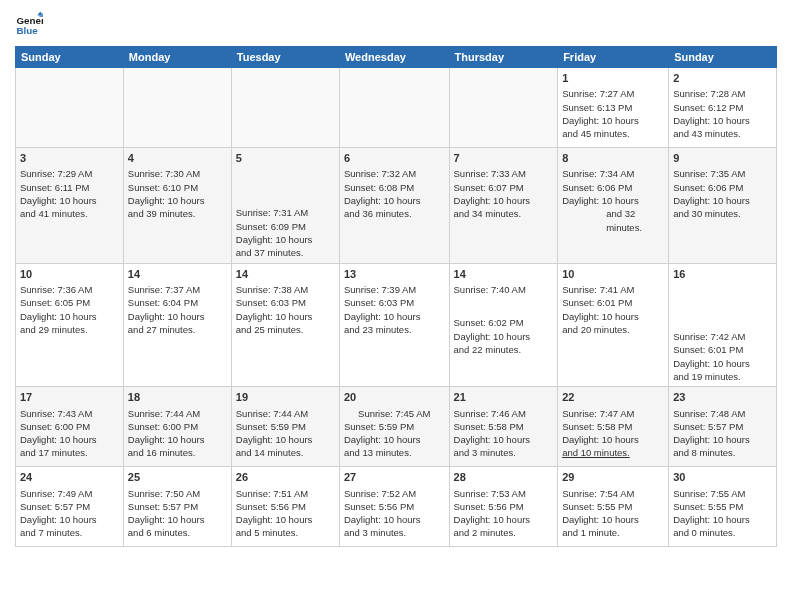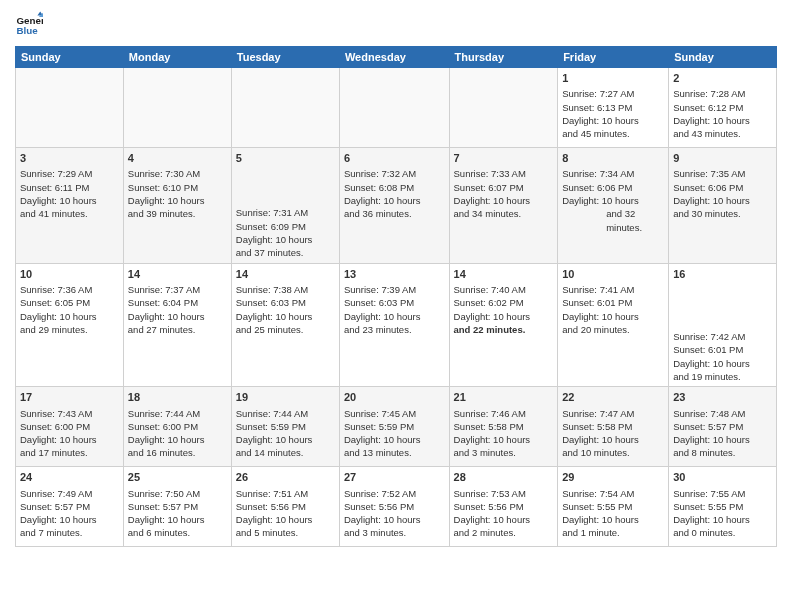--- a/index.html
+++ b/index.html
@@ -220,7 +220,7 @@
           <td>
             <span class="day-number">14</span>
             <span style="display: block;">Sunrise: 7:40 AM</span>
-            <span style="display: block;">Sunset: 6:02 PM</span>
+            <span style="display: block; margin-top: 20px;">Sunset: 6:02 PM</span>
             <span style="display: block;">Daylight: 10 hours</span>
             <span style="display: block; font-weight: bold;">and 22 minutes.</span>
           </td>

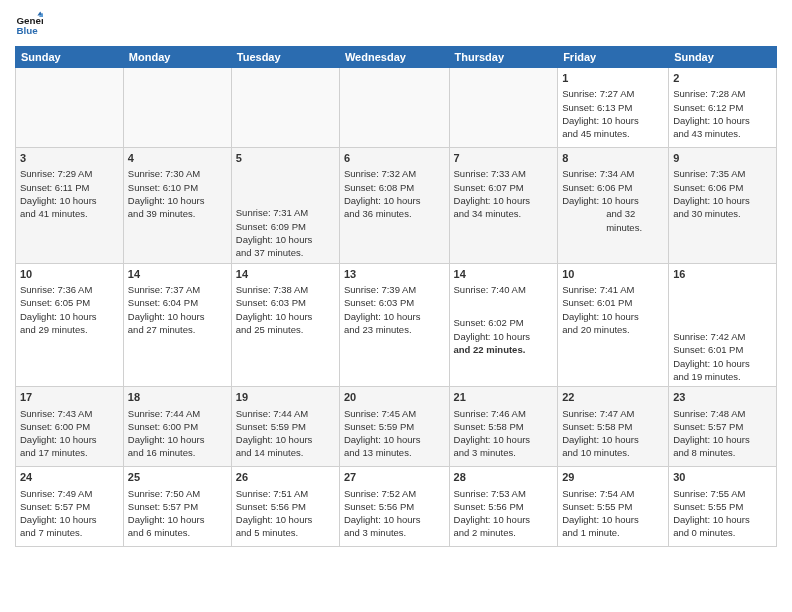--- a/index.html
+++ b/index.html
@@ -222,7 +222,7 @@
             <span style="display: block;">Sunrise: 7:40 AM</span>
             <span style="display: block; margin-top: 20px;">Sunset: 6:02 PM</span>
             <span style="display: block;">Daylight: 10 hours</span>
-            <span style="display: block; font-weight: bold;">and 22 minutes.</span>
+            <span style="display: block;">and 22 minutes.</span>
           </td>
           <td>
             <span class="day-number">10</span>

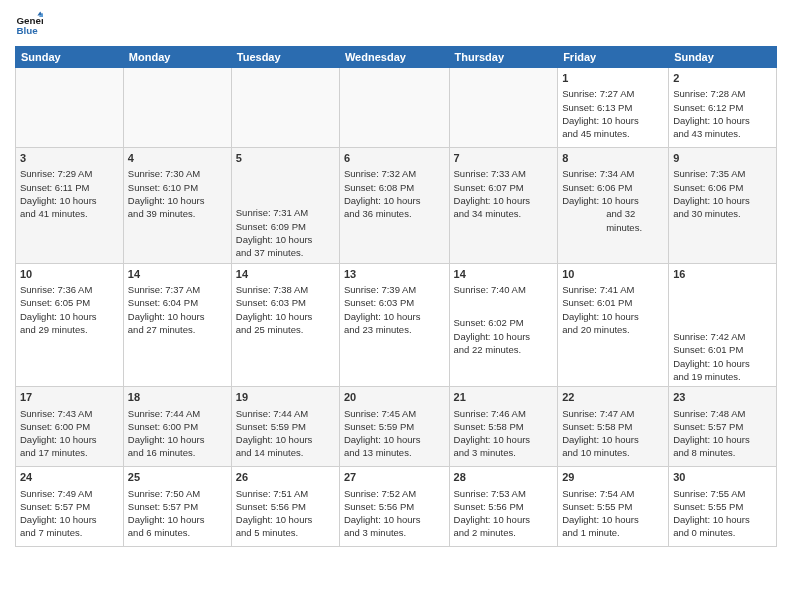--- a/index.html
+++ b/index.html
@@ -263,7 +263,7 @@
           </td>
           <td>
             <span class="day-number">20</span>
-            <span style="display: block;">Sunrise: 7:45 AM</span>
+            <span style="display: block; text-align: center;">Sunrise: 7:45 AM</span>
             <span style="display: block;">Sunset: 5:59 PM</span>
             <span style="display: block;">Daylight: 10 hours</span>
             <span style="display: block;">and 13 minutes.</span>

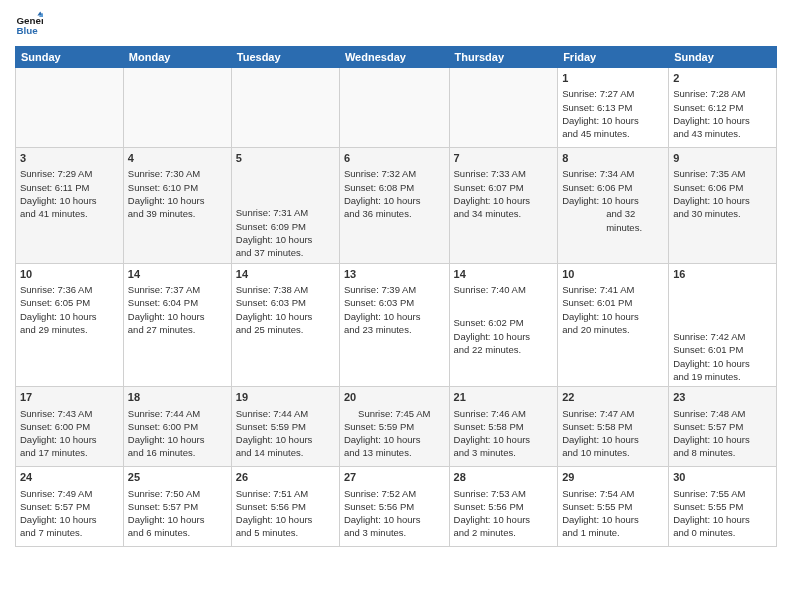--- a/index.html
+++ b/index.html
@@ -280,7 +280,7 @@
             <span style="display: block;">Sunrise: 7:47 AM</span>
             <span style="display: block;">Sunset: 5:58 PM</span>
             <span style="display: block;">Daylight: 10 hours</span>
-            <span style="display: block;">and 10 minutes.</span>
+            <span style="display: block; text-decoration: underline;">and 10 minutes.</span>
           </td>
           <td>
             <span class="day-number">23</span>

